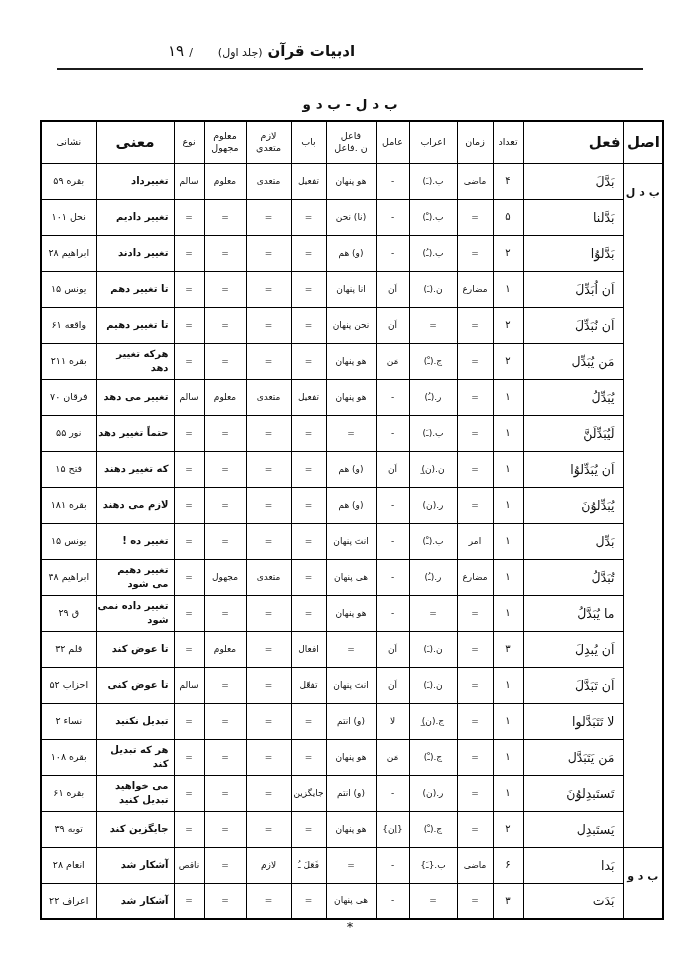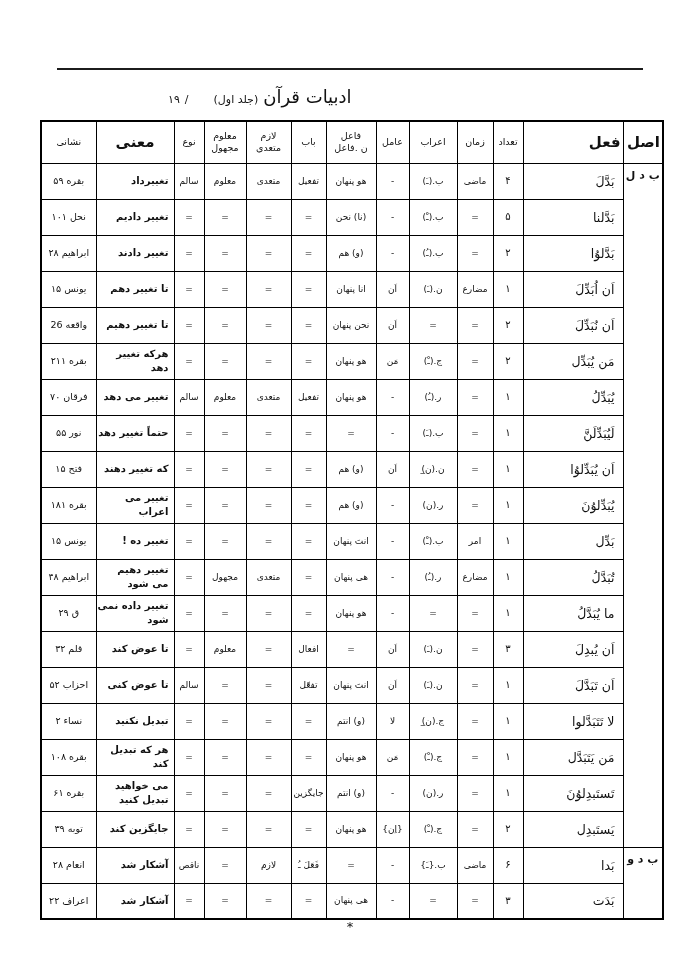--- a/index.html
+++ b/index.html
@@ -16,7 +16,7 @@
   .book-title { font-weight:normal; font-size:18px; letter-spacing:.3px;margin-top:44px; }
   .volume     { font-size:11px;margin-left:20px; }
   .sep        { font-size:11px; }
-  .page-num   { font-size:11px; }
+  .page-num   { font-size:15px; }
   .rule { position:absolute; top:68px; left:57px; width:586px; height:2px; background:#1c1c1c; }
   .section-title {
     position:absolute; top:96px; left:0; right:0; text-align:center;

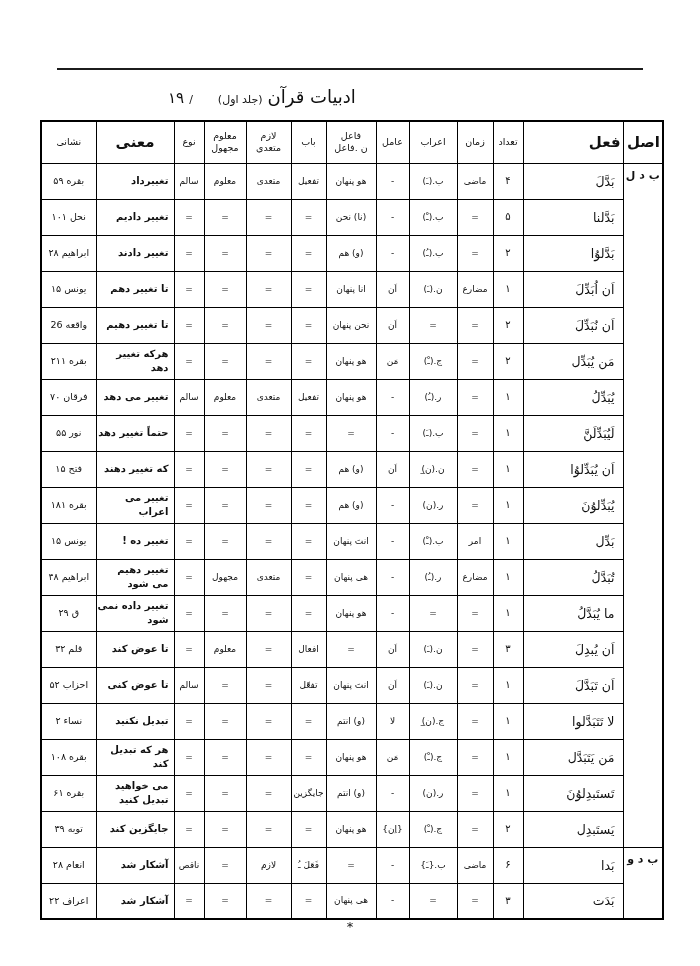--- a/index.html
+++ b/index.html
@@ -13,7 +13,7 @@
     position:absolute; top:42px; left:168px;
     display:flex; direction:rtl; align-items:baseline; gap:5px; white-space:nowrap;
   }
-  .book-title { font-weight:normal; font-size:18px; letter-spacing:.3px;margin-top:44px; }
+  .book-title { font-weight:bold; font-size:15px; letter-spacing:.3px; }
   .volume     { font-size:11px;margin-left:20px; }
   .sep        { font-size:11px; }
   .page-num   { font-size:15px; }

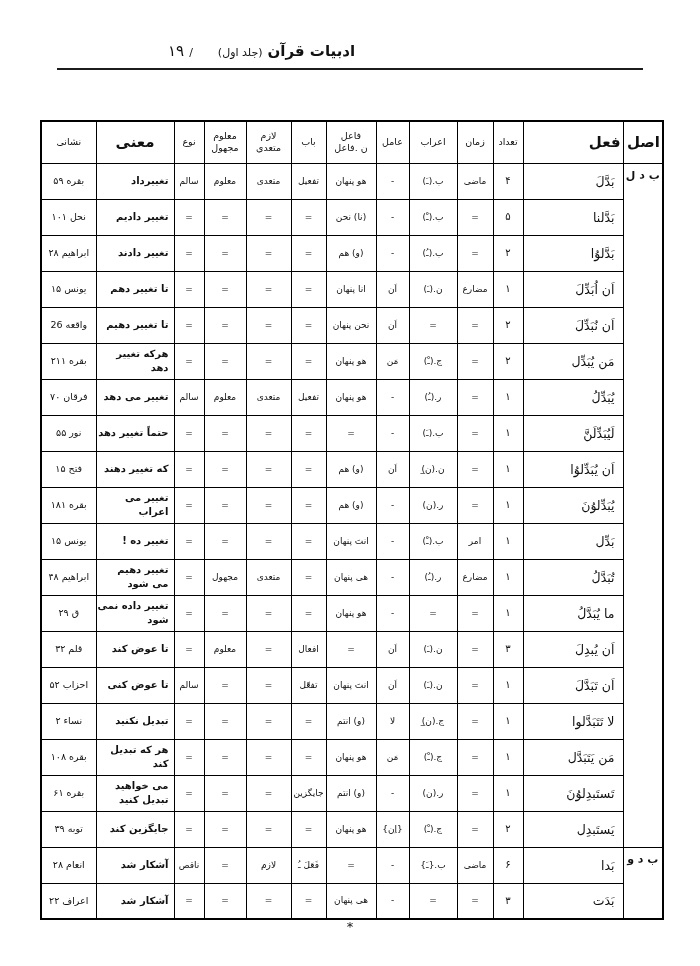--- a/index.html
+++ b/index.html
@@ -61,6 +61,7 @@
 
   <div class="rule"></div>
 
+  <div class="section-title">ب د ل - ب د و</div>
 
   <table class="conj" id="conj-table">
       <colgroup>

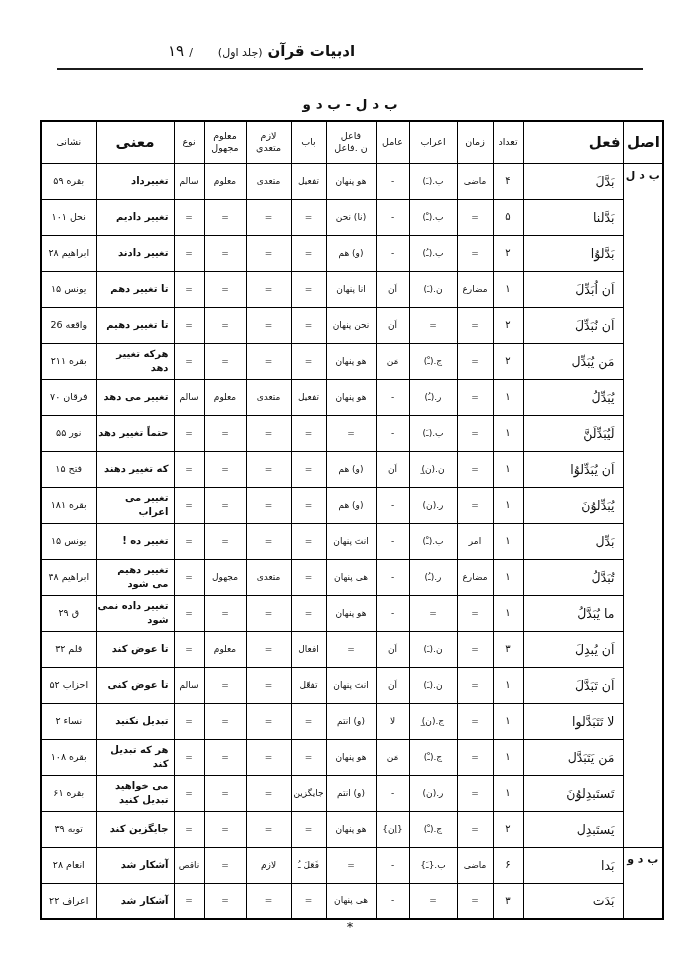--- a/index.html
+++ b/index.html
@@ -36,7 +36,7 @@
   .conj th { font-weight:normal; font-size:9.5px; white-space:pre-line; line-height:1.3; }
   th.h-big  { font-size:15px; font-weight:bold;text-align:right; }
   th.h-mean { font-size:15px; font-weight:bold; }
-  td.c-root { font-weight:bold; font-size:11px; vertical-align:top; padding-top:5px; white-space:nowrap; }
+  td.c-root { font-weight:bold; font-size:11px; vertical-align:top; padding-top:22px; white-space:nowrap; }
   td.c-verb { font-weight:normal; font-size:12.5px; text-align:right; padding-right:8px; padding-left:3px; white-space:nowrap; }
   td.c-count{ font-size:10px; }
   td.c-sm   { font-size:9px; }

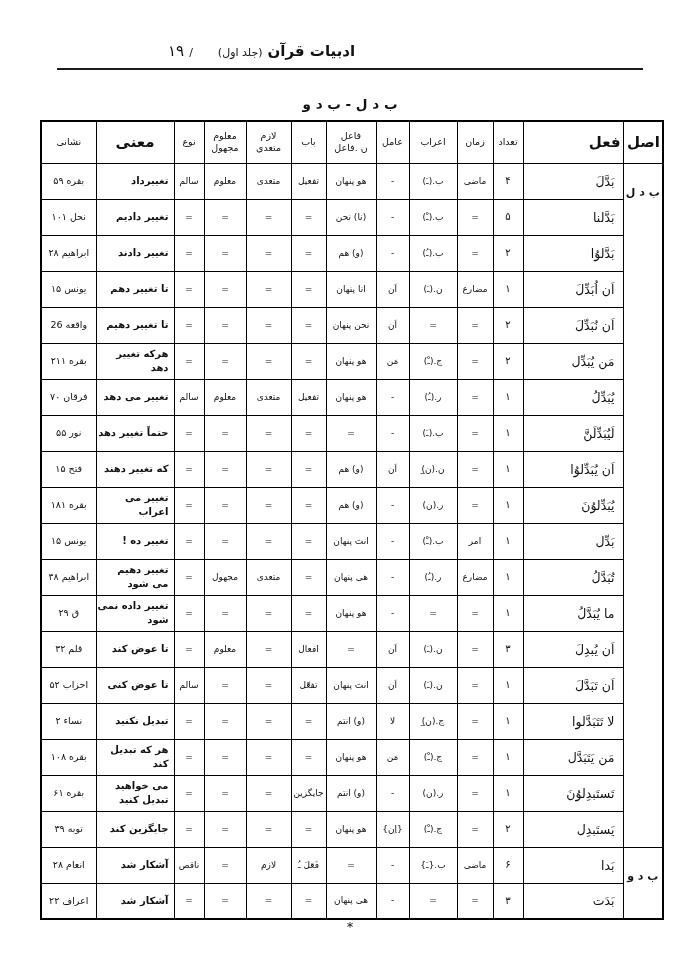--- a/index.html
+++ b/index.html
@@ -169,7 +169,7 @@
           <td class="c-sm">=</td>
           <td class="c-sm">=</td>
           <td class="c-mean">تا تغییر دهیم</td>
-          <td class="c-ref">واقعه 26</td>
+          <td class="c-ref">واقعه ۶۱</td>
         </tr>
         <tr>
           <td class="c-verb">مَن یُبَدِّل</td>

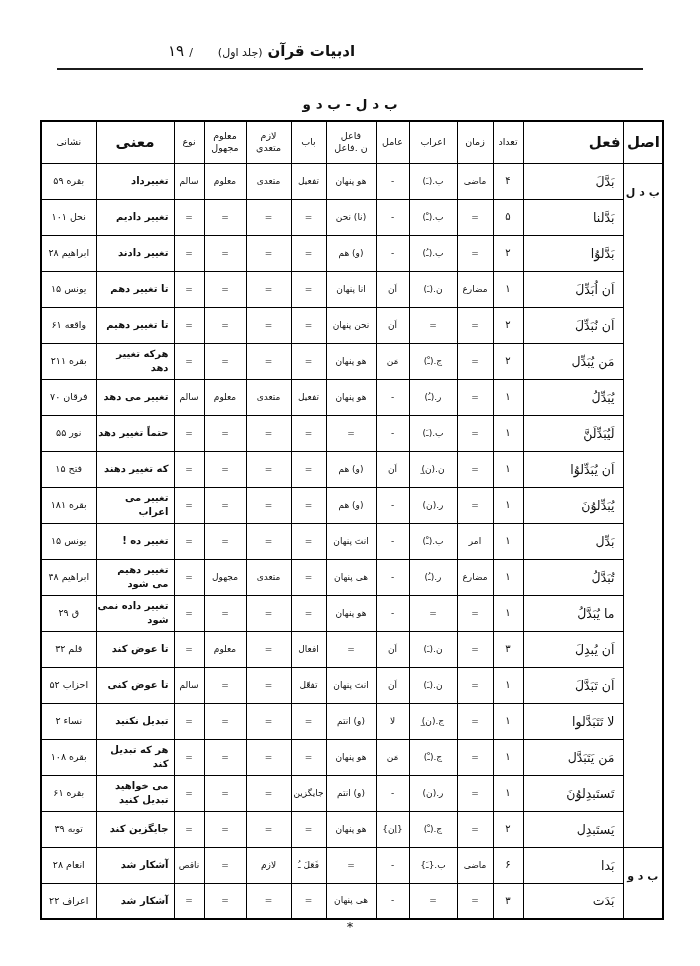--- a/index.html
+++ b/index.html
@@ -238,7 +238,7 @@
           <td class="c-sm">=</td>
           <td class="c-sm">=</td>
           <td class="c-sm">=</td>
-          <td class="c-mean">تغییر می اعراب</td>
+          <td class="c-mean">لازم می دهند</td>
           <td class="c-ref">بقره ۱۸۱</td>
         </tr>
         <tr>

